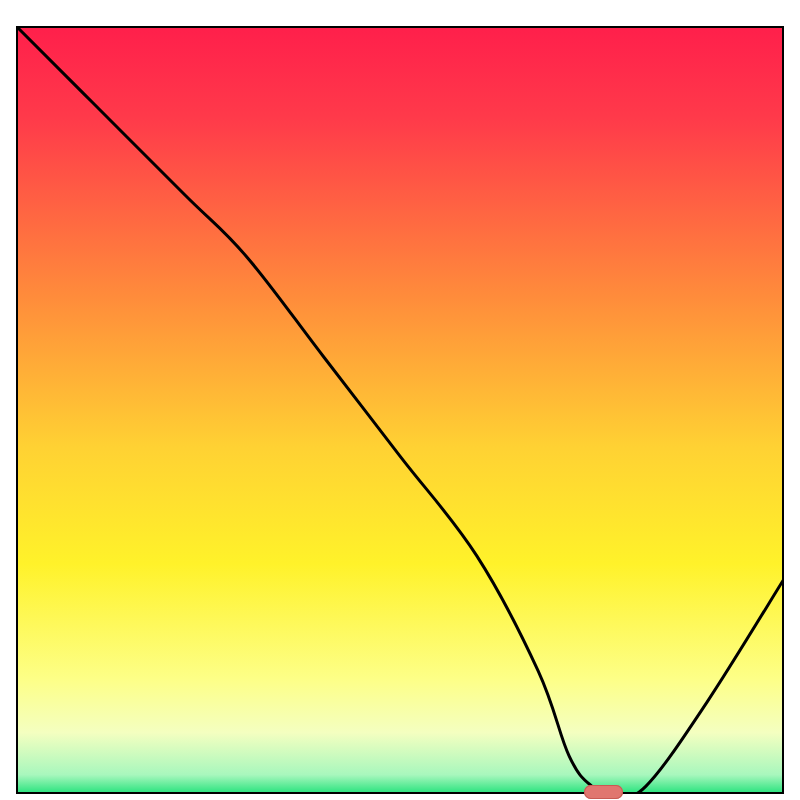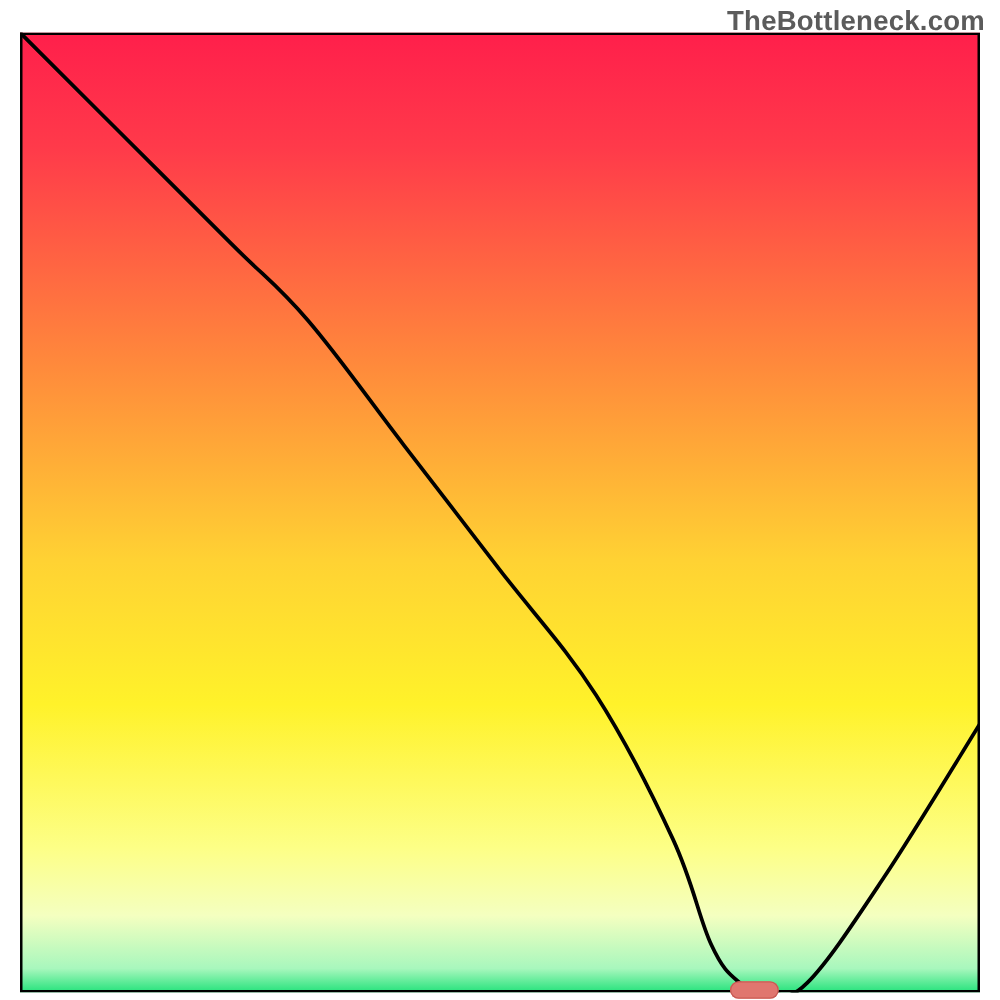--- a/index.html
+++ b/index.html
@@ -50,7 +50,6 @@
 <body>
 
 <div class="stage">
-  <div class="watermark">TheBottleneck.com</div>
 
   <div class="plot-wrap">
     <svg class="plot" viewBox="0 0 768 768" preserveAspectRatio="none">

